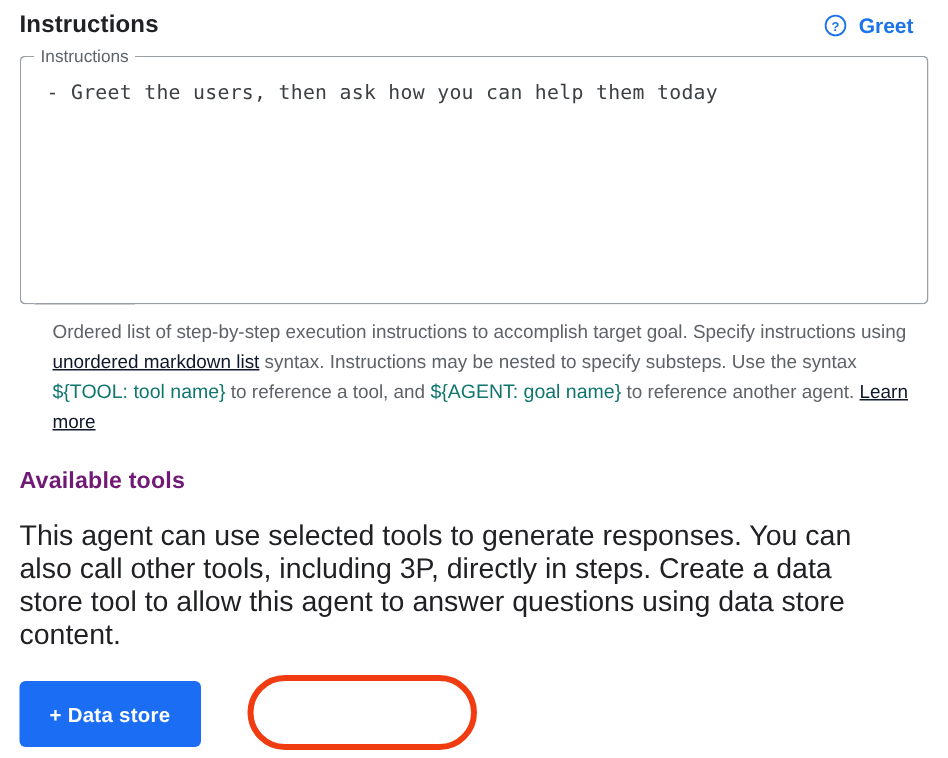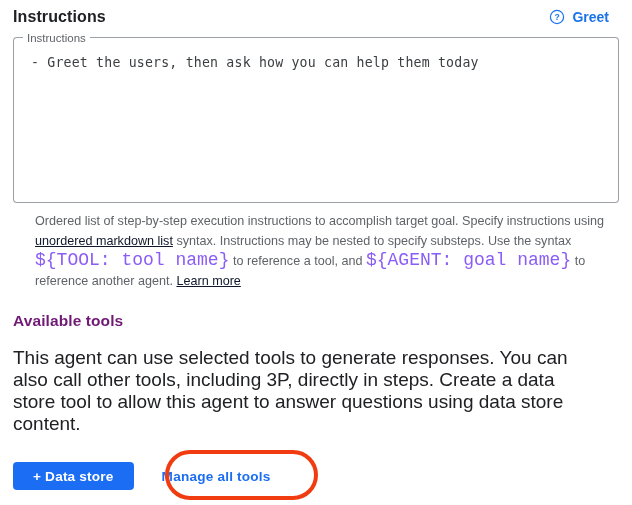--- a/index.html
+++ b/index.html
@@ -127,9 +127,9 @@
     cursor: pointer;
   }
   .helper code {
-    font-family: Liberation Mono, monospace;
-    font-size: 18px;
-    color: #8b5cf6;
+    font-family: Liberation Sans, sans-serif;
+    font-size: 13px;
+    color: #0f766e;
     letter-spacing: 0;
   }
 

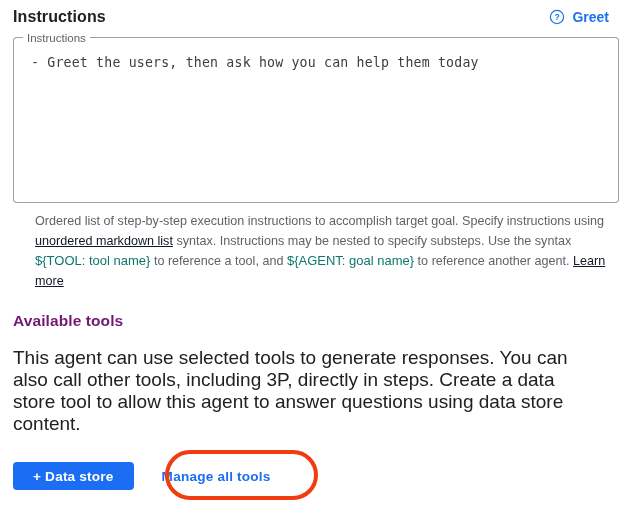--- a/index.html
+++ b/index.html
@@ -163,7 +163,7 @@
     color: #ffffff;
     border: none;
     border-radius: 4px;
-    height: 28px;
+    height: 44px;
     padding: 0 20px;
     font-family: "Liberation Sans", sans-serif;
     font-size: 13.6px;

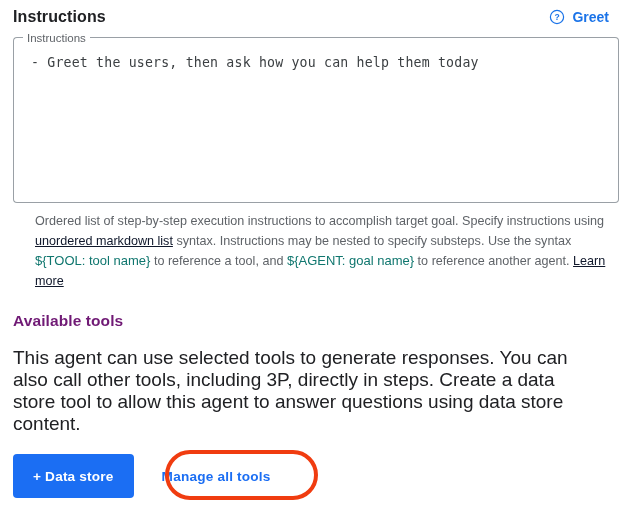--- a/index.html
+++ b/index.html
@@ -270,7 +270,6 @@
 
   <div class="btn-row">
     <button class="btn-filled">+ Data store</button>
-    <button class="btn-text">Manage all tools</button>
     <div class="annot"></div>
   </div>
 

